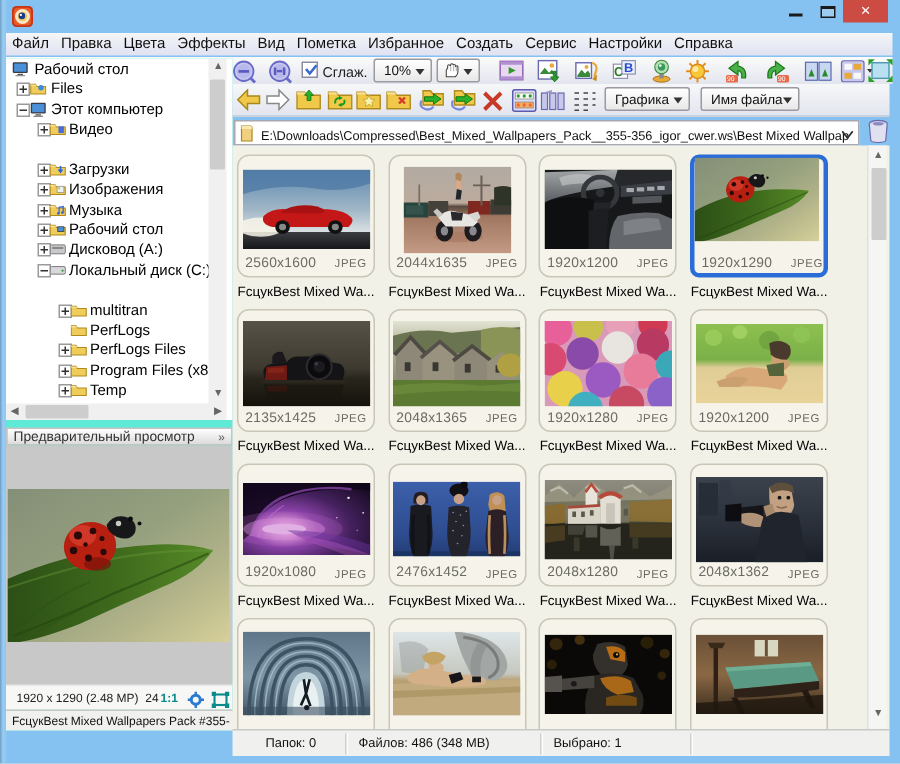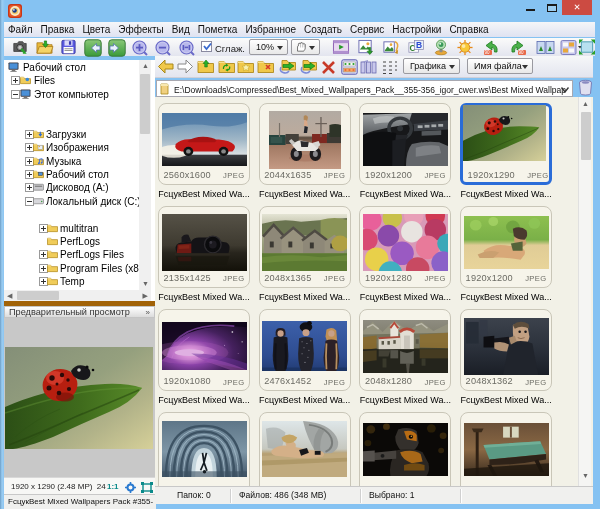--- a/index.html
+++ b/index.html
@@ -12,7 +12,7 @@
 #menubar{position:absolute;left:4px;top:22px;width:591px;height:15px;background:linear-gradient(#f5f6f8,#dfe2f1);font-size:10px;color:#111;display:flex;align-items:center}
 #menubar span{padding:0 4px}
 #toolbar1{position:absolute;left:4px;top:38px;width:591px;height:18px;background:linear-gradient(#fbfbfa,#e3e5ef)}
-#leftpanel{position:absolute;left:4px;top:60px;width:151px;height:448px;background:#a16207}
+#leftpanel{position:absolute;left:4px;top:39px;width:151px;height:448px;background:#5eead4}
 #tree{position:absolute;left:0px;top:0px;width:151px;height:241px;background:#fff;overflow:hidden}
 .trow{position:absolute;height:13px;font-size:10px;color:#000;white-space:nowrap}
 .texp{position:absolute;width:9px;height:9px;border:1px solid #9a9a9a;background:#fff;top:2px}

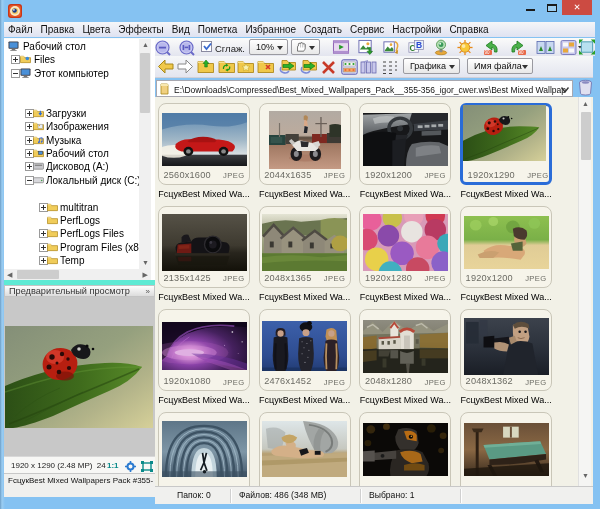--- a/index.html
+++ b/index.html
@@ -256,6 +256,15 @@
         </svg>
         <div class="tlabel" style="left:30px">Этот компьютер</div>
       </div>
+<div class="trow" style="left:0;top:41.0px;width:147px">
+        <div class="texp plus" style="left:21px"></div>
+        <svg class="tico" style="left:29px" width="10" height="10" viewBox="0 0 12 11">
+          <path d="M0.5 2.5 L4 2.5 L5 4 L11.5 4 L11.5 9.5 L0.5 9.5 Z" fill="#f0cc5a" stroke="#b08a1e" stroke-width="0.8"></path>
+          <path d="M0.5 2.5 L4 2.5 L5 3.6 L0.5 3.6 Z" fill="#f8e090"></path>
+          <rect x="6.5" y="3.5" width="4" height="5" fill="#4a6ad8"></rect>
+        </svg>
+        <div class="tlabel" style="left:42px">Видео</div>
+      </div>
 <div class="trow" style="left:0;top:81.2px;width:147px">
         <div class="texp plus" style="left:21px"></div>
         <svg class="tico" style="left:29px" width="10" height="10" viewBox="0 0 12 11">

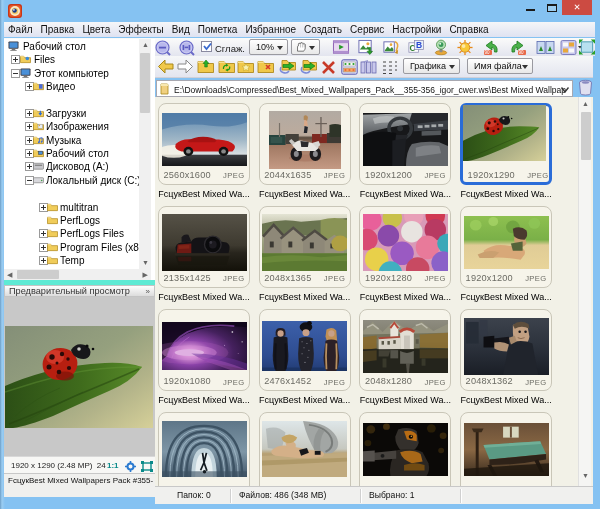--- a/index.html
+++ b/index.html
@@ -27,7 +27,7 @@
 #prevhdr{position:absolute;left:0;top:246px;width:151px;height:12px;background:linear-gradient(#fefefe,#dcdcdc);border:1px solid #c4c4c4;font-size:9.2px;color:#333;line-height:11px;padding-left:4px}
 #prevarea{position:absolute;left:0;top:258px;width:151px;height:159px;background:#c8c8c8}
 #infobar{position:absolute;left:0;top:417px;width:151px;height:17px;background:#f7f7f5;border-top:1px solid #d8d8d8;font-size:8px;color:#222;line-height:17px;white-space:nowrap}
-#statusL{position:absolute;left:0;top:434px;width:152px;height:24px;background:#f0f0ee;border-top:1px solid #c8c8c8;font-size:8px;color:#111;line-height:14px;padding-left:4px;white-space:nowrap;overflow:hidden}
+#statusL{position:absolute;left:0;top:434px;width:152px;height:14px;background:#f0f0ee;border-top:1px solid #c8c8c8;font-size:8px;color:#111;line-height:14px;padding-left:4px;white-space:nowrap;overflow:hidden}
 #rightpanel{position:absolute;left:155px;top:56px;width:438px;height:448px}
 #toolbar2{position:absolute;left:0;top:0;width:438px;height:22px;background:linear-gradient(#f6f7f8,#e3e5ef);border-bottom:1px solid #d0d0d8}
 .ddbox{position:absolute;height:16px;background:linear-gradient(#fff,#e8e8e8);border:1px solid #9a9aa0;border-radius:2px;font-size:9px;color:#111;line-height:15px;padding-left:6px}

